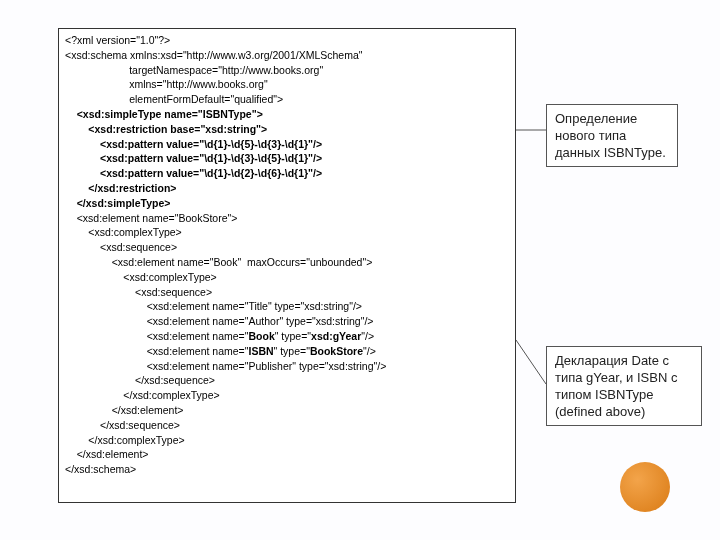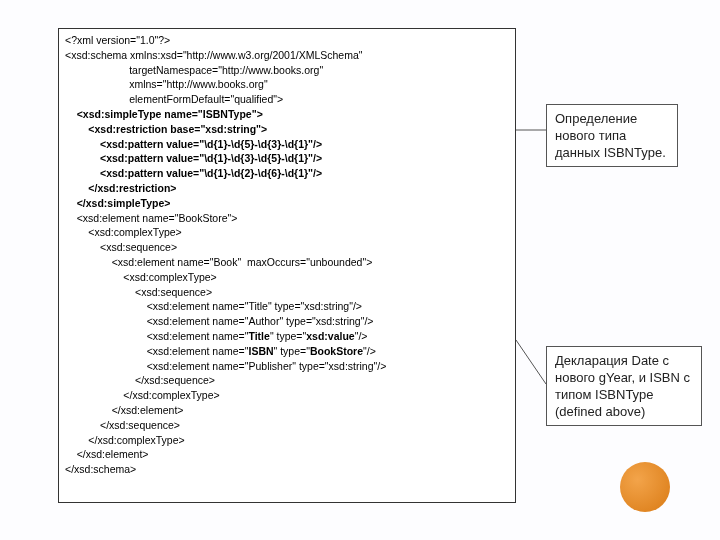--- a/index.html
+++ b/index.html
@@ -88,7 +88,7 @@
 <span>                        &lt;xsd:sequence&gt;</span>
 <span>                            &lt;xsd:element name="Title" type="xsd:string"/&gt;</span>
 <span>                            &lt;xsd:element name="Author" type="xsd:string"/&gt;</span>
-<span><span>                            &lt;xsd:element name="</span><span class="bold">Title</span><span>" type="</span><span class="bold">xsd:value</span><span>"/&gt;</span></span>
+<span><span>                            &lt;xsd:element name="</span><span class="bold">Book</span><span>" type="</span><span class="bold">xsd:value</span><span>"/&gt;</span></span>
 <span><span>                            &lt;xsd:element name="</span><span class="bold">ISBN</span><span>" type="</span><span class="bold">BookStore</span><span>"/&gt;</span></span>
 <span>                            &lt;xsd:element name="Publisher" type="xsd:string"/&gt;</span>
 <span>                        &lt;/xsd:sequence&gt;</span>

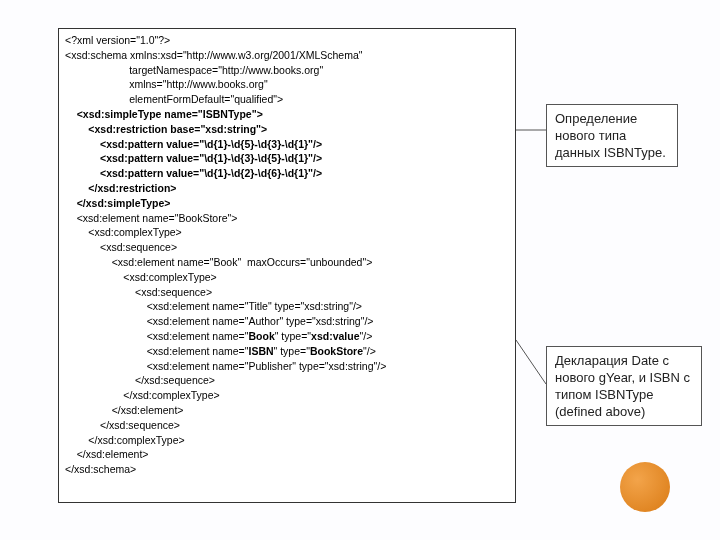--- a/index.html
+++ b/index.html
@@ -88,7 +88,7 @@
 <span>                        &lt;xsd:sequence&gt;</span>
 <span>                            &lt;xsd:element name="Title" type="xsd:string"/&gt;</span>
 <span>                            &lt;xsd:element name="Author" type="xsd:string"/&gt;</span>
-<span><span>                            &lt;xsd:element name="</span><span class="bold">Book</span><span>" type="</span><span class="bold">xsd:value</span><span>"/&gt;</span></span>
+<span><span>                            &lt;xsd:element name="</span><span class="bold">Book</span><span>" type="</span><span class="bold">xsd:gYear</span><span>"/&gt;</span></span>
 <span><span>                            &lt;xsd:element name="</span><span class="bold">ISBN</span><span>" type="</span><span class="bold">BookStore</span><span>"/&gt;</span></span>
 <span>                            &lt;xsd:element name="Publisher" type="xsd:string"/&gt;</span>
 <span>                        &lt;/xsd:sequence&gt;</span>

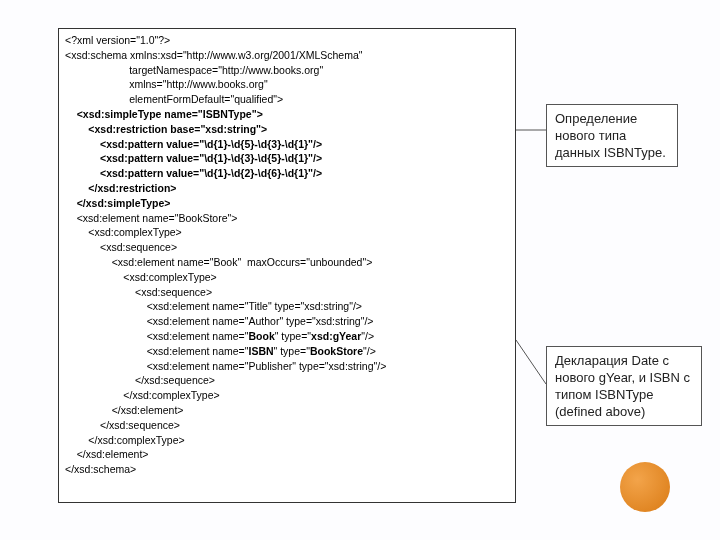--- a/index.html
+++ b/index.html
@@ -109,7 +109,7 @@
 </div>
 
 <div class="callout callout-2">
-  <span>Декларация Date с нового gYear, и ISBN с типом ISBNType (defined above)</span>
+  <span>Декларация Date с типа gYear, и ISBN с типом ISBNType (defined above)</span>
 </div>
 
 <div class="accent-circle"></div>

